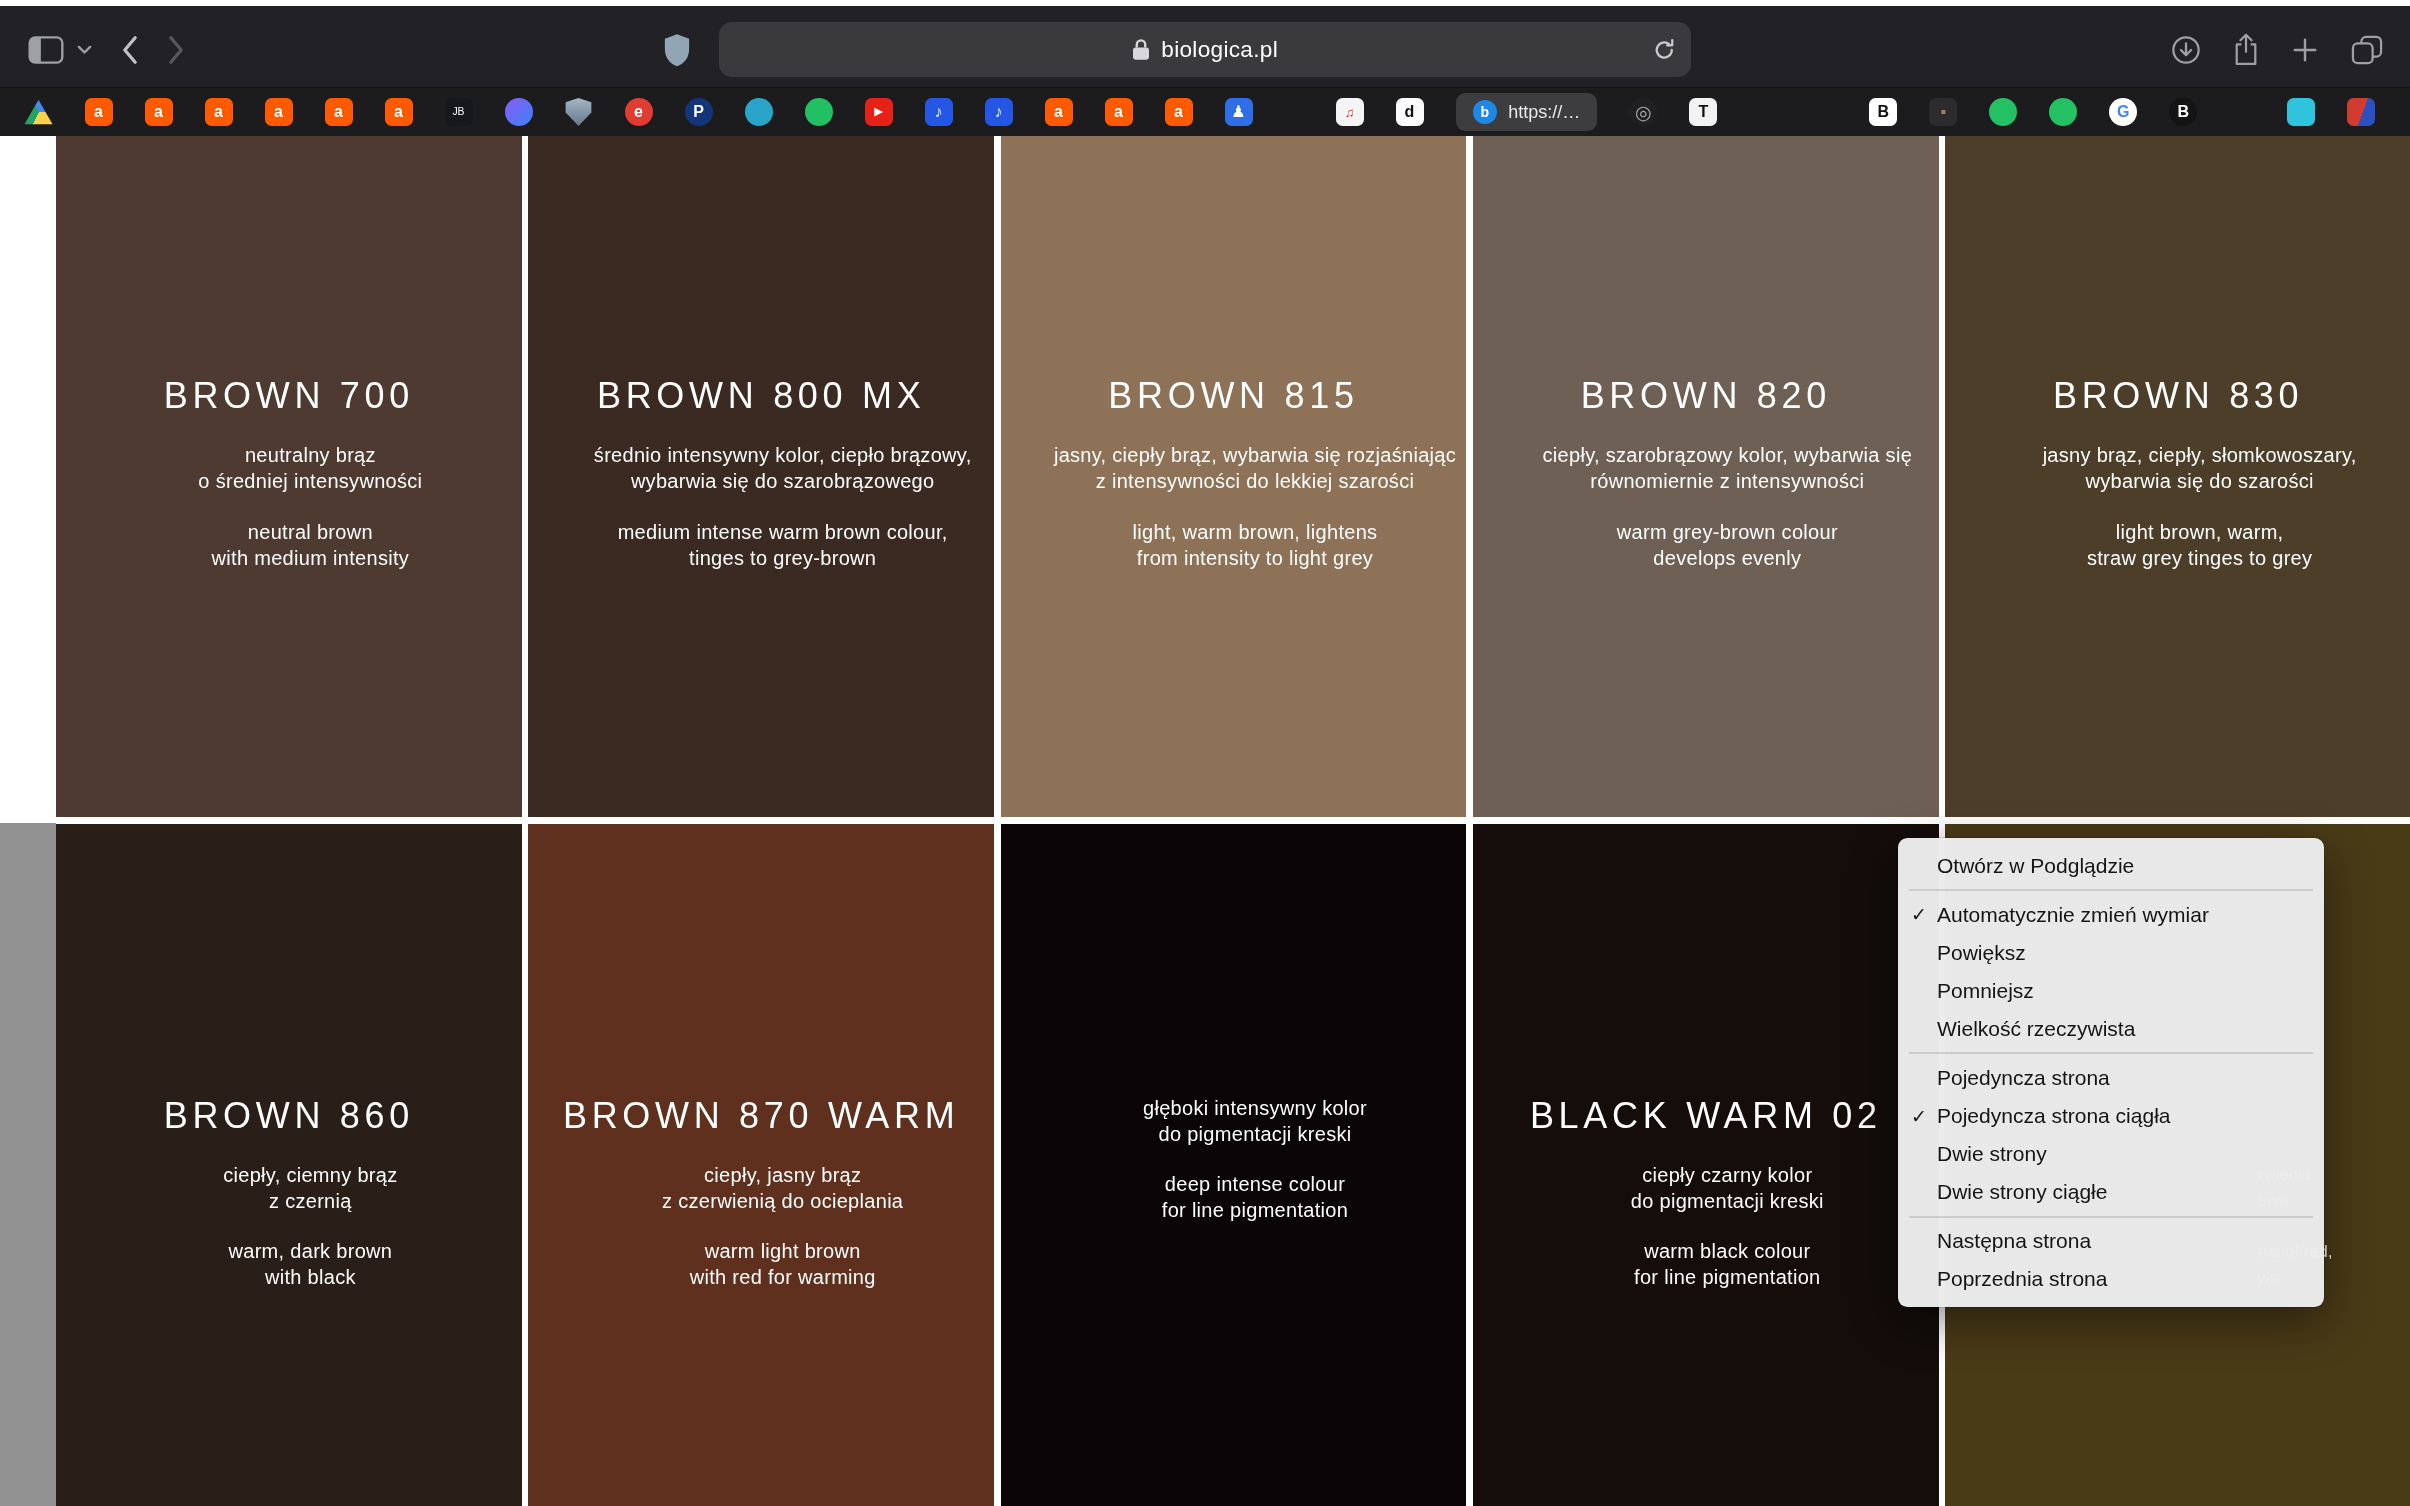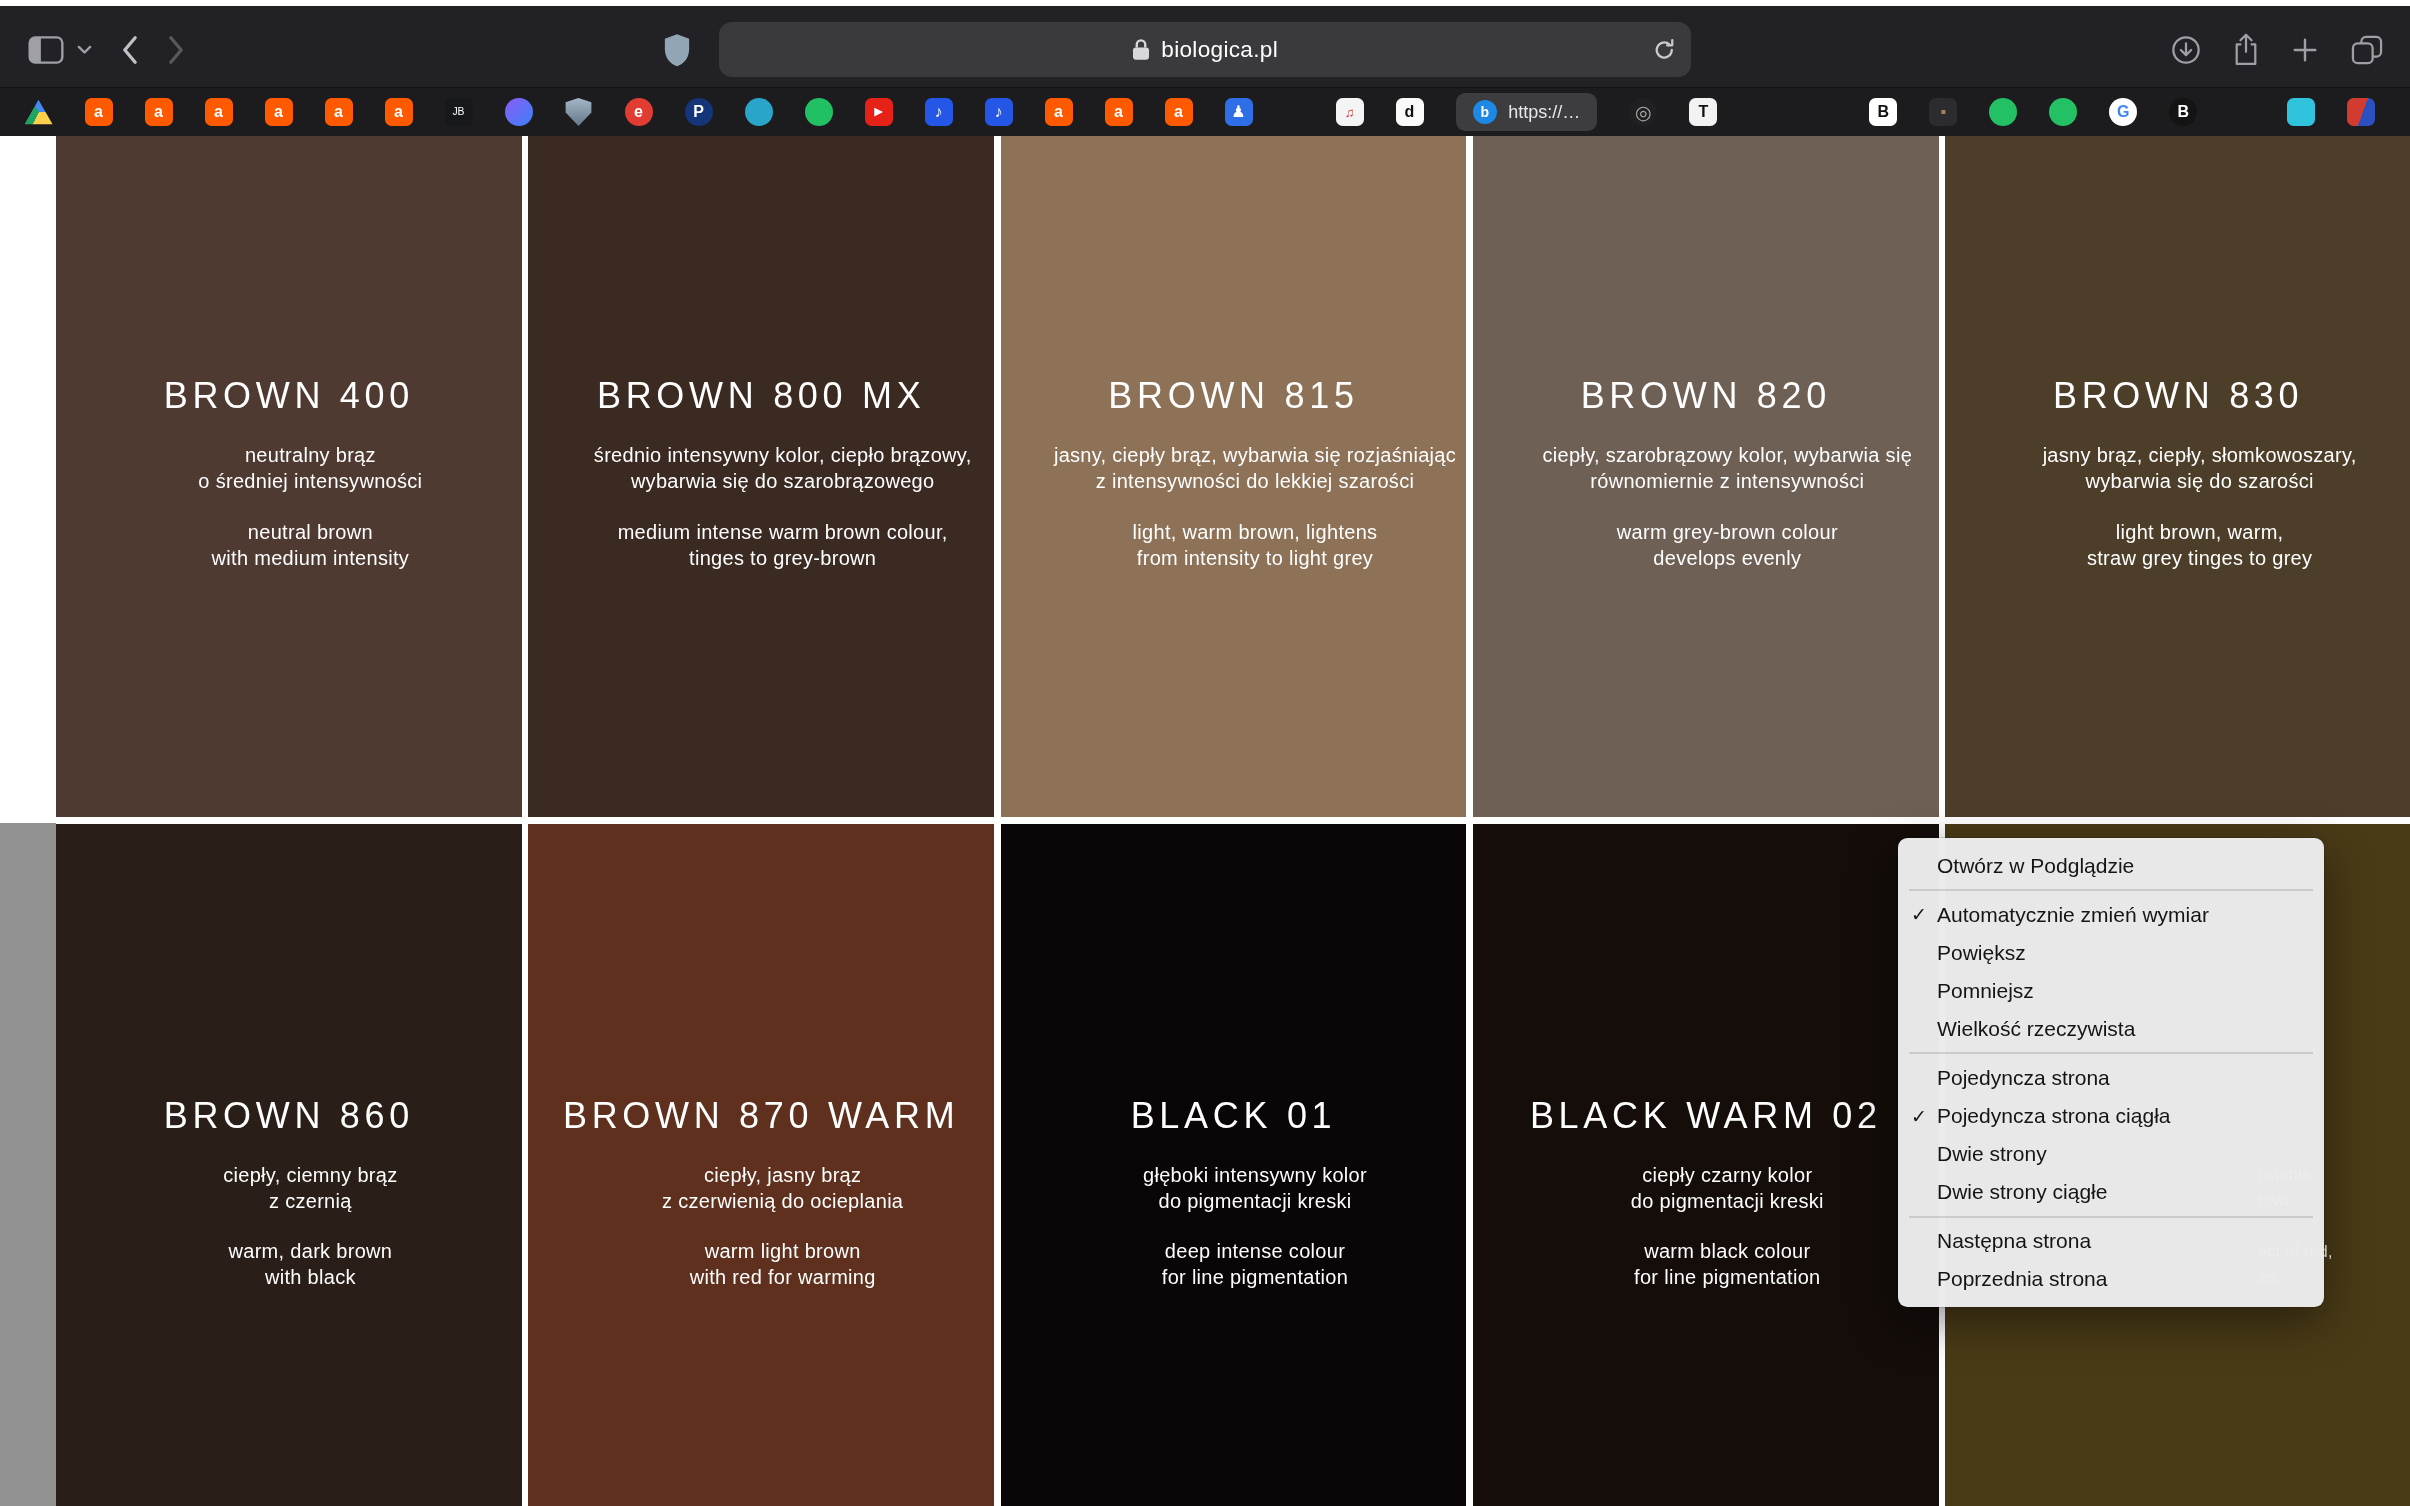--- a/index.html
+++ b/index.html
@@ -207,7 +207,7 @@
 
       <div class="card r1" style="background: rgb(78, 58, 49);">
         <div class="inner">
-          <div class="card-title">BROWN 400</div>
+          <div class="card-title">BROWN 700</div>
           <div class="card-desc">neutralny brąz
 o średniej intensywności</div>
           <div class="card-desc">neutral brown

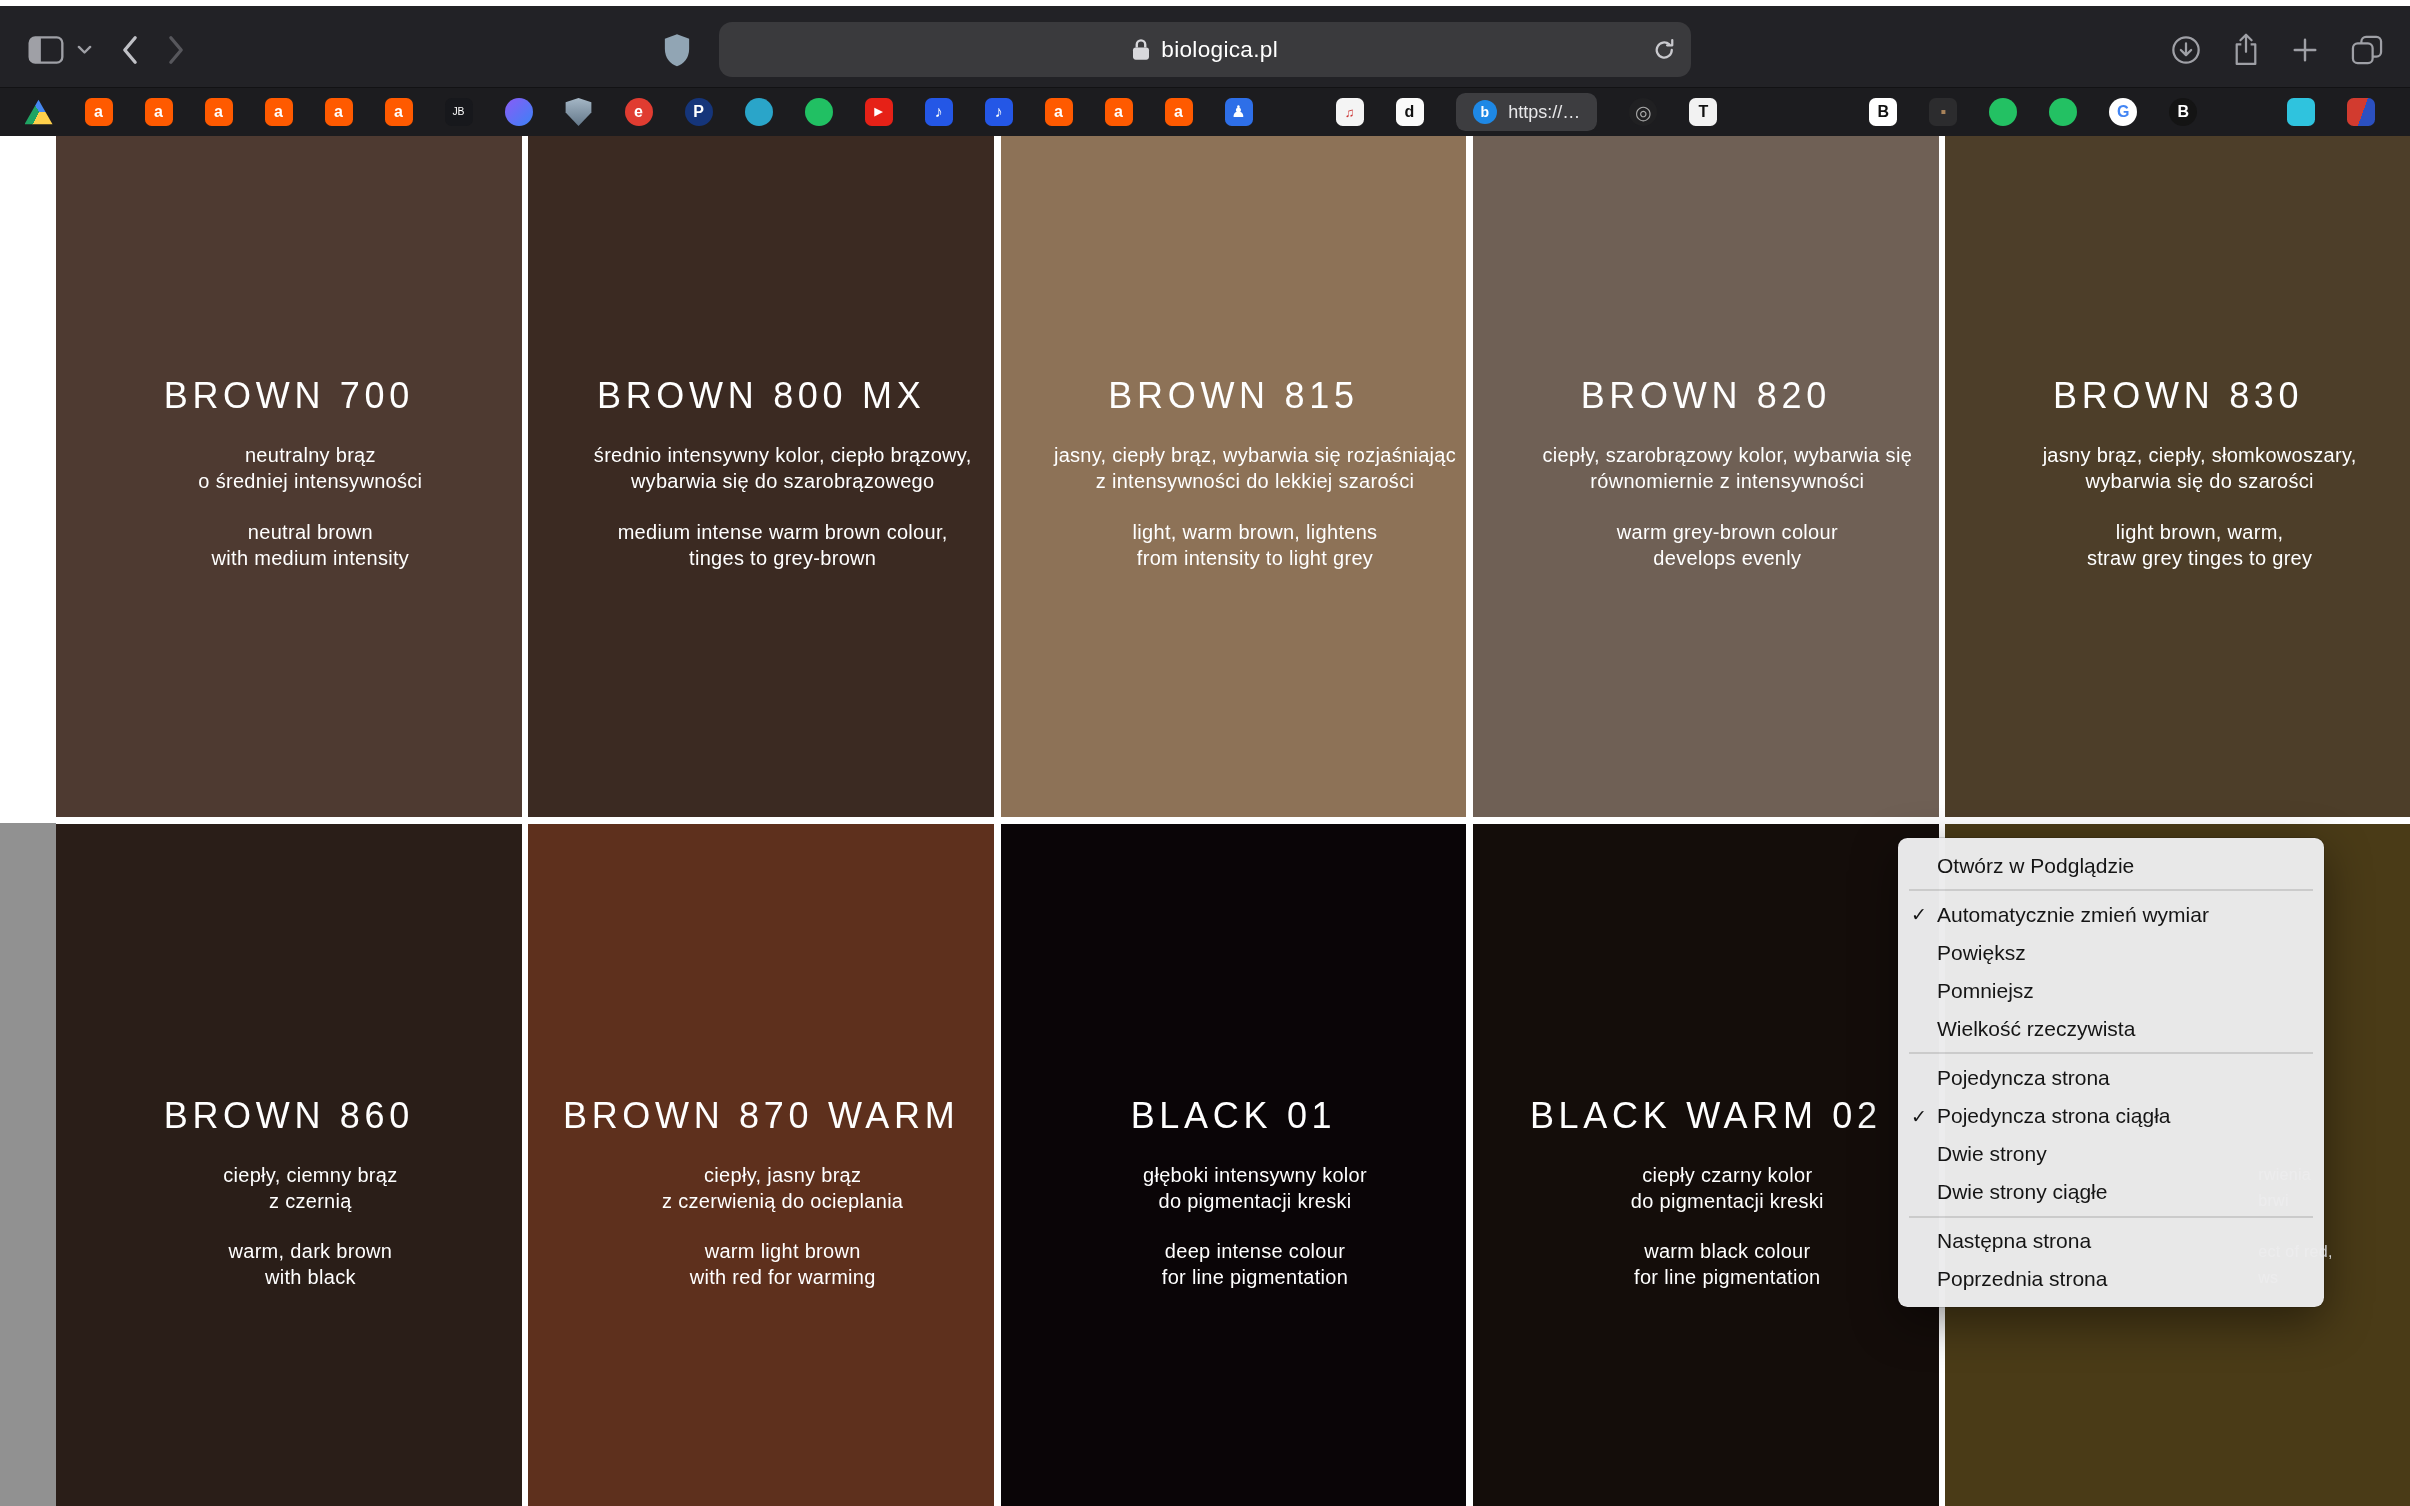--- a/index.html
+++ b/index.html
@@ -277,7 +277,6 @@
 
       <div class="card r2" style="background: rgb(10, 5, 7);">
         <div class="inner">
-          <div class="card-title">BLACK 01</div>
           <div class="card-desc">głęboki intensywny kolor
 do pigmentacji kreski</div>
           <div class="card-desc">deep intense colour

